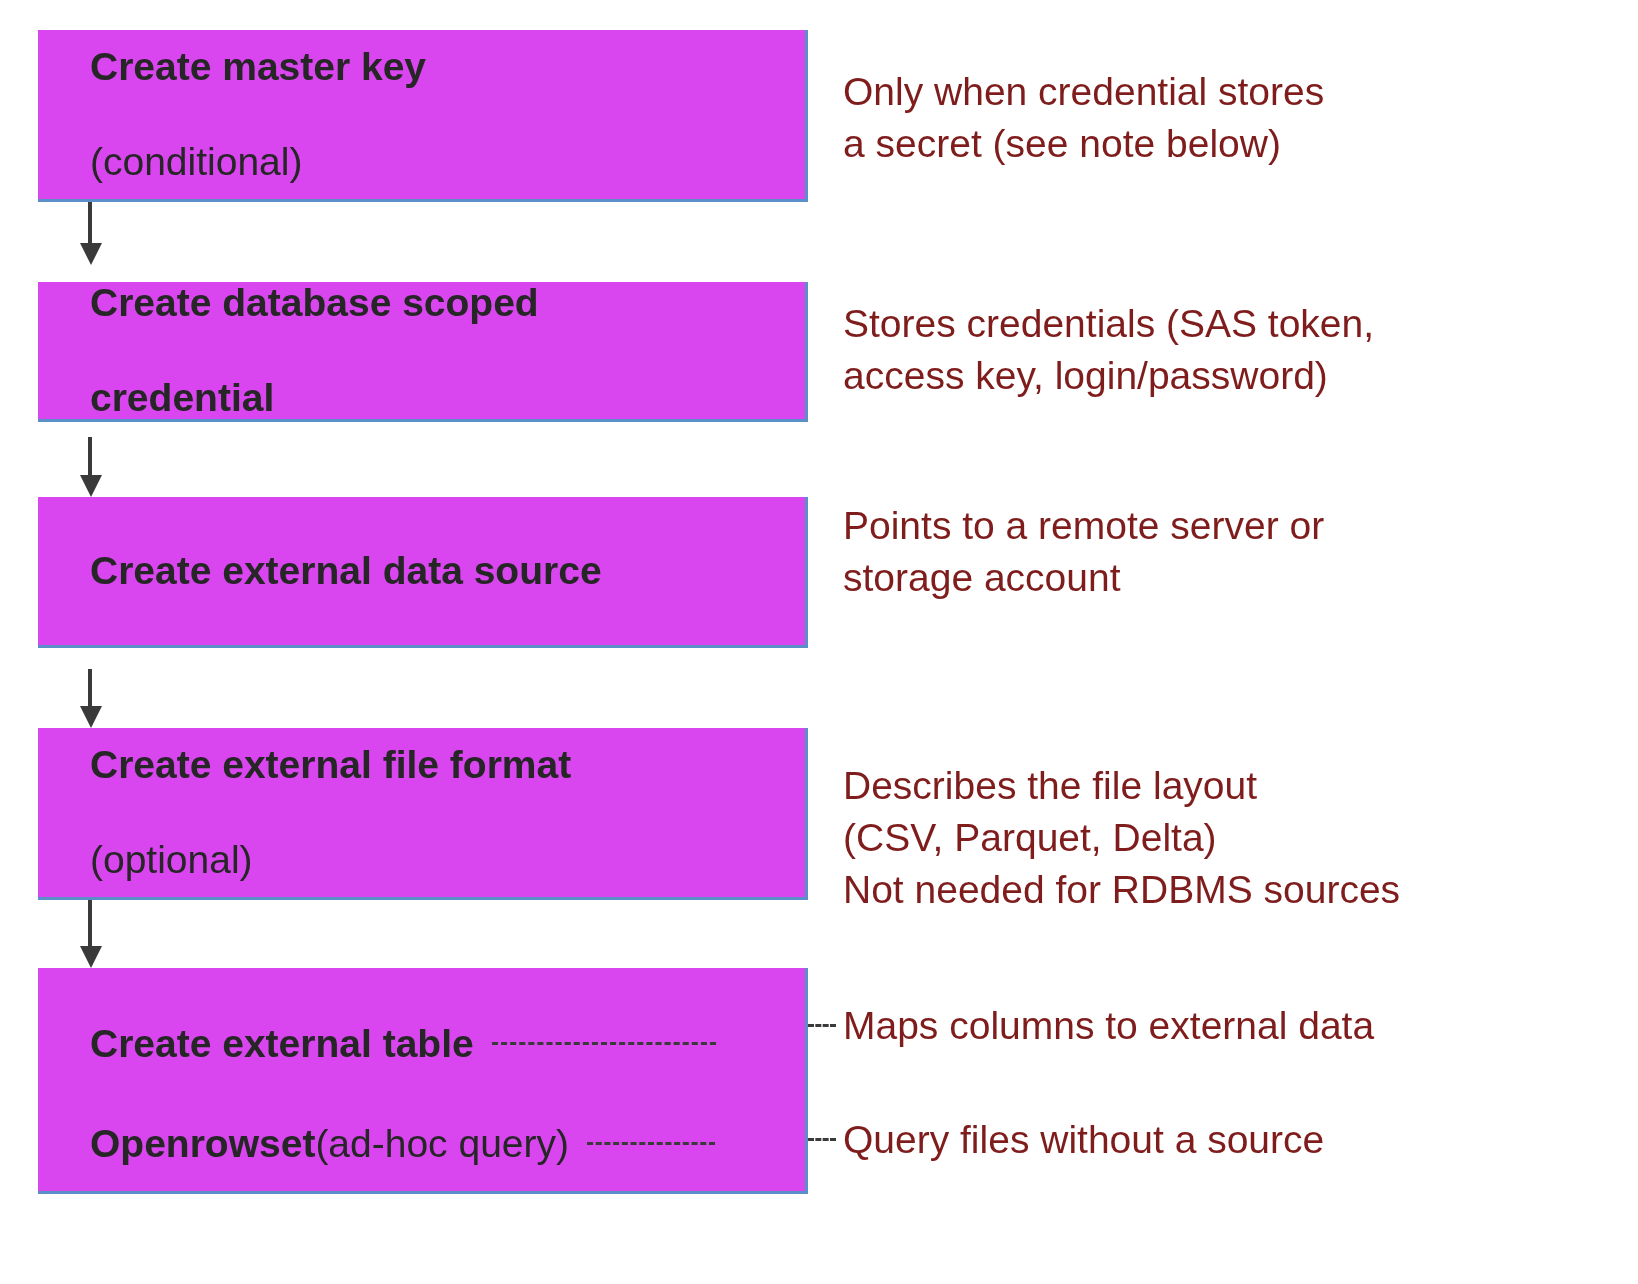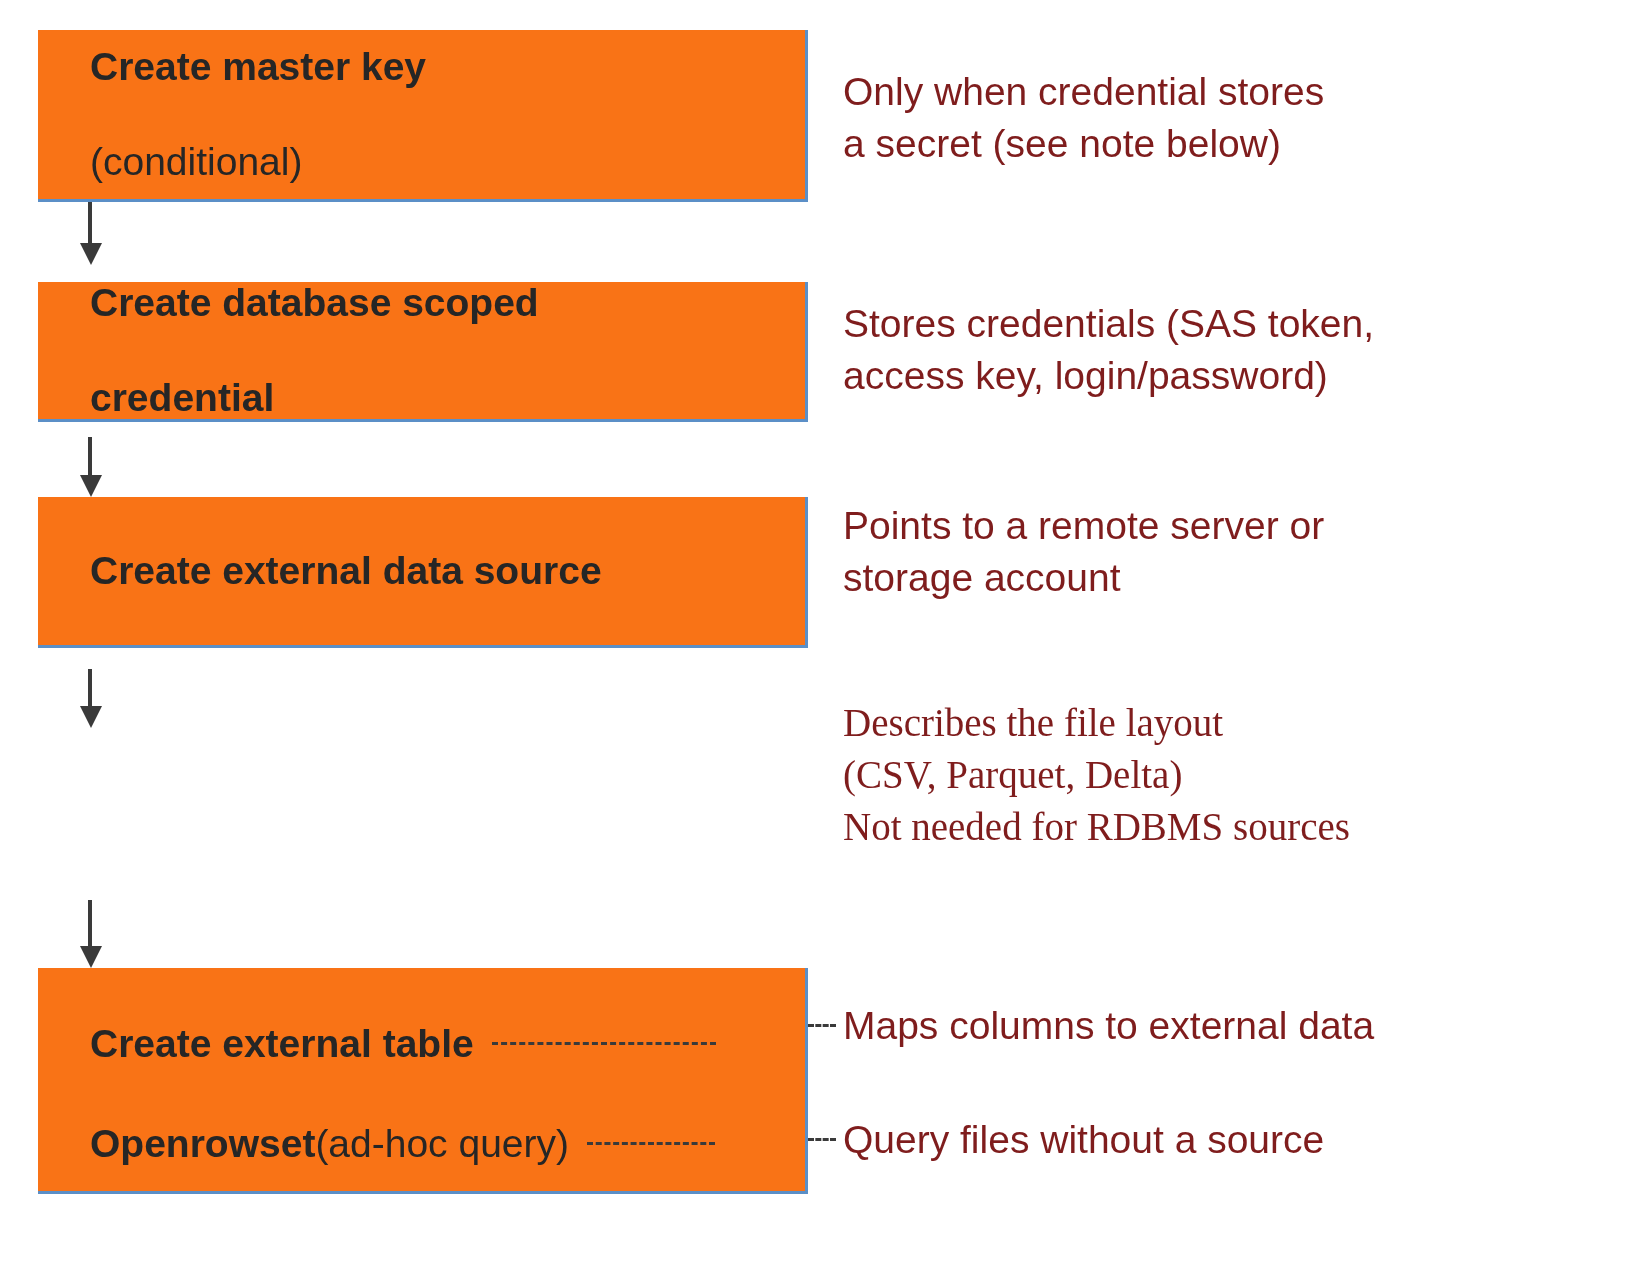--- a/index.html
+++ b/index.html
@@ -27,7 +27,7 @@
     left: 38px;
     width: 770px;
     box-sizing: border-box;
-    background: #f97316;
+    background: #d946ef;
     border-right: 3px solid #5b8fc7;
     border-bottom: 3px solid #5b8fc7;
     display: flex;

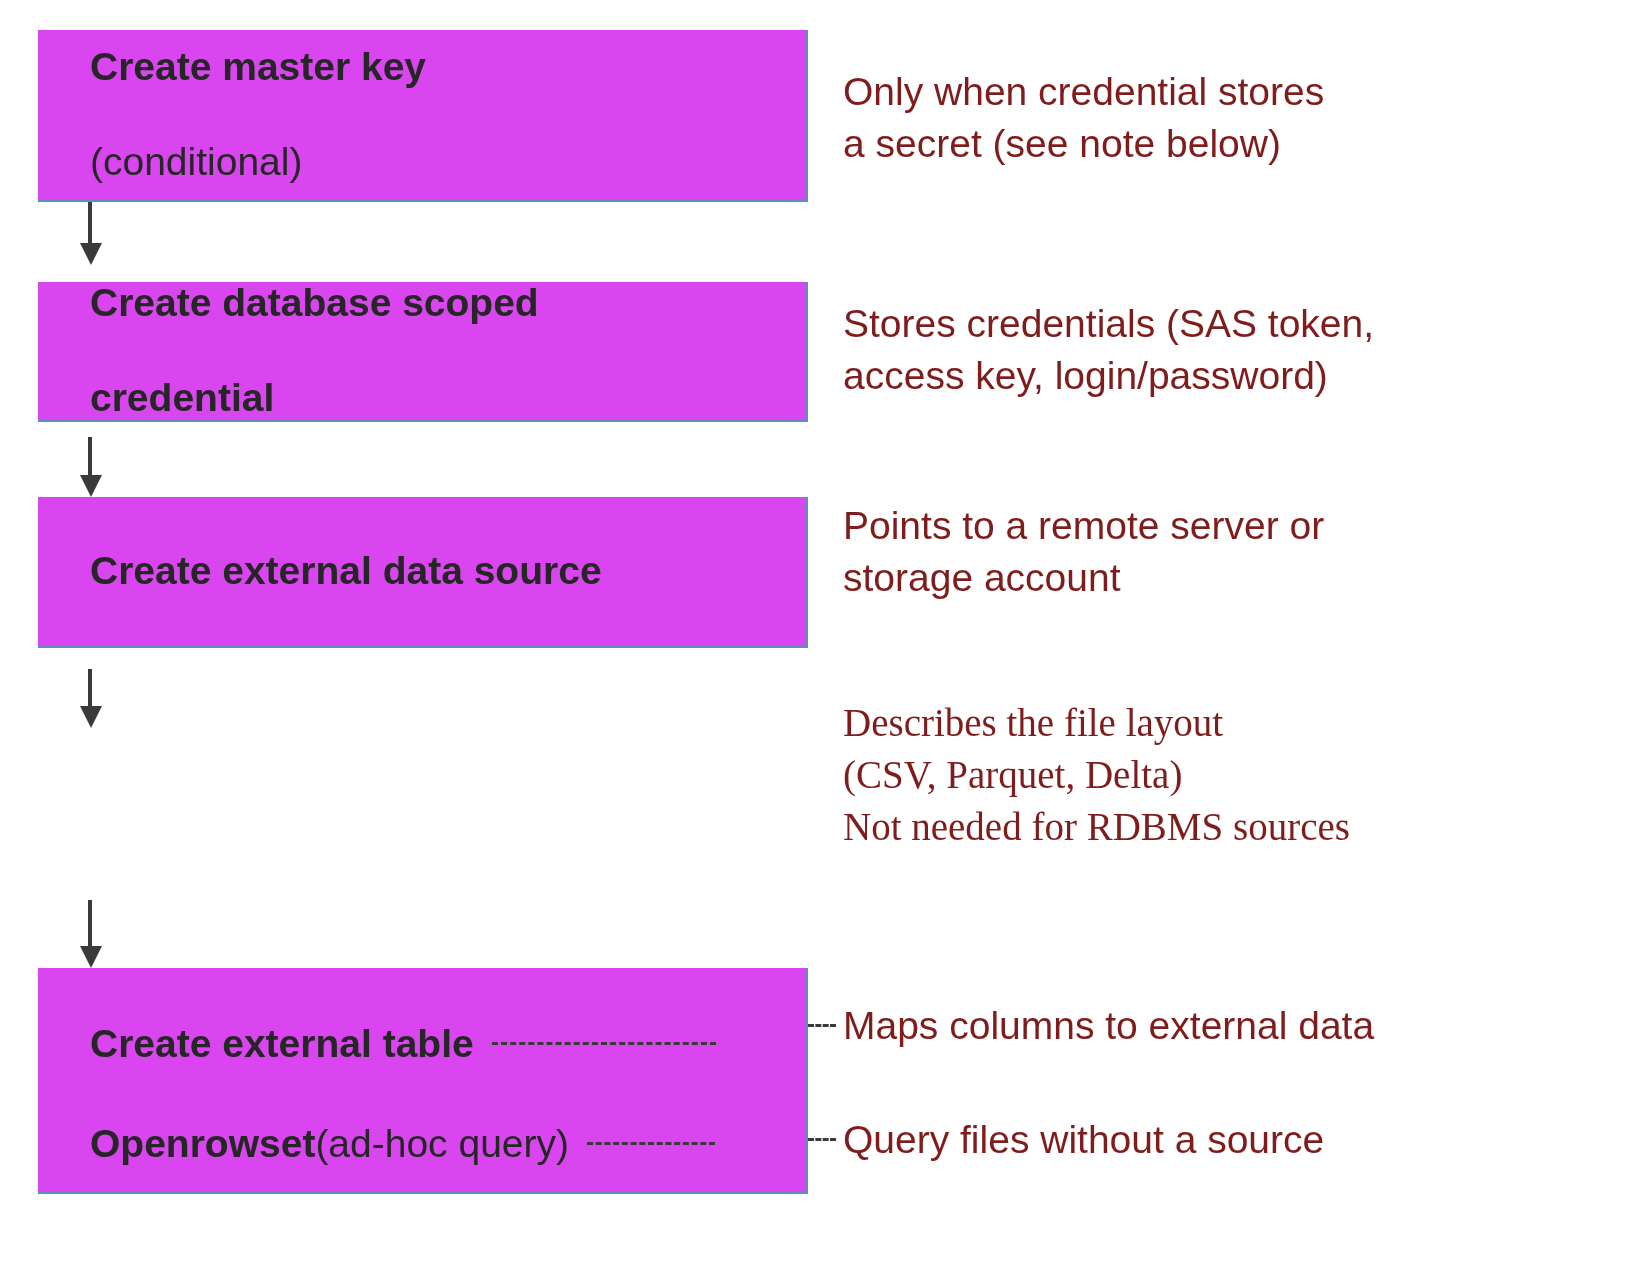--- a/index.html
+++ b/index.html
@@ -187,6 +187,10 @@
     <div class="head"></div>
   </div>
 
+  <div class="flow-box" id="box-4">
+    <div class="box-line bold">Create external file format</div>
+    <div class="box-line light">(optional)</div>
+  </div>
   <div class="note" id="note-4">
     <div class="note-line">Describes the file layout</div>
     <div class="note-line">(CSV, Parquet, Delta)</div>

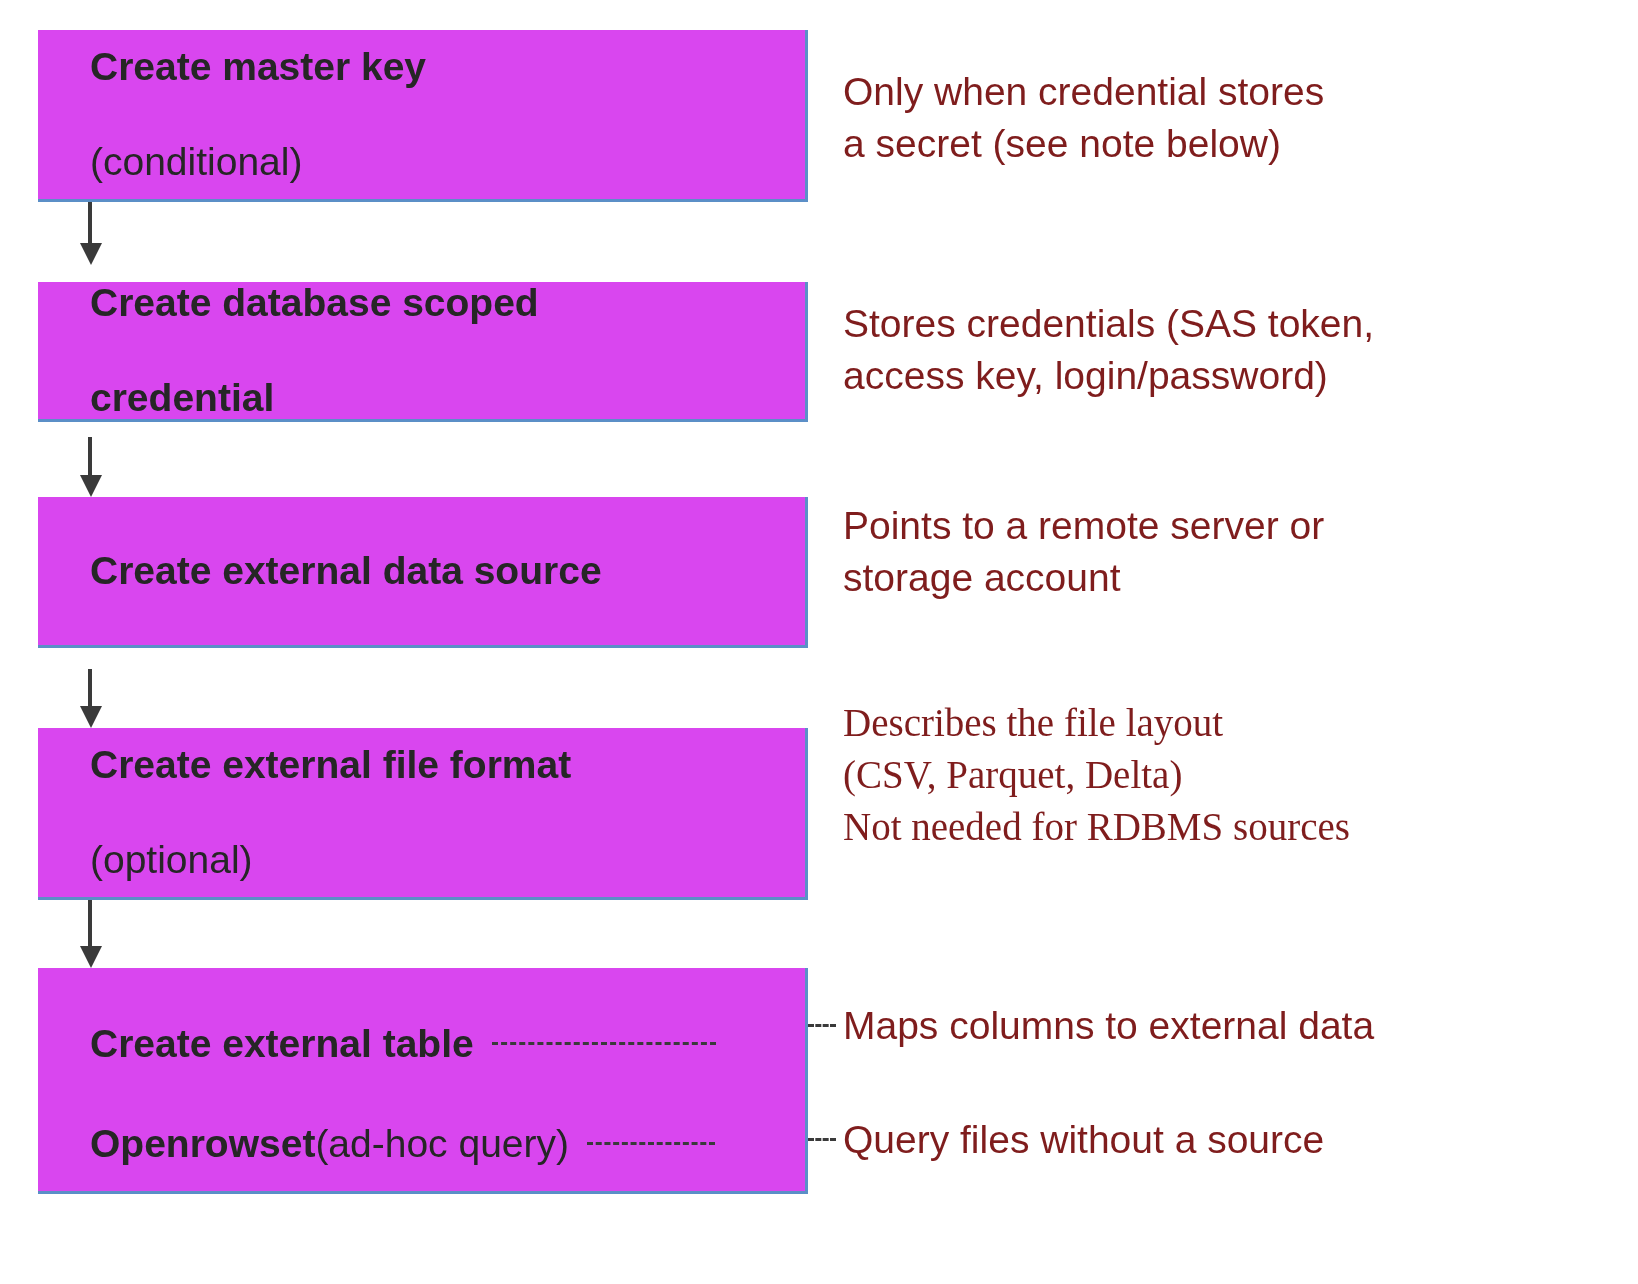--- a/index.html
+++ b/index.html
@@ -137,7 +137,7 @@
   #note-1 { top: 66px; }
   #note-2 { top: 298px; }
   #note-3 { top: 500px; }
-  #note-4 { top: 697px; font-family: Liberation Serif, serif; }
+  #note-4 { top: 760px; }
   #note-5a { top: 1000px; }
   #note-5b { top: 1114px; }
 </style>

